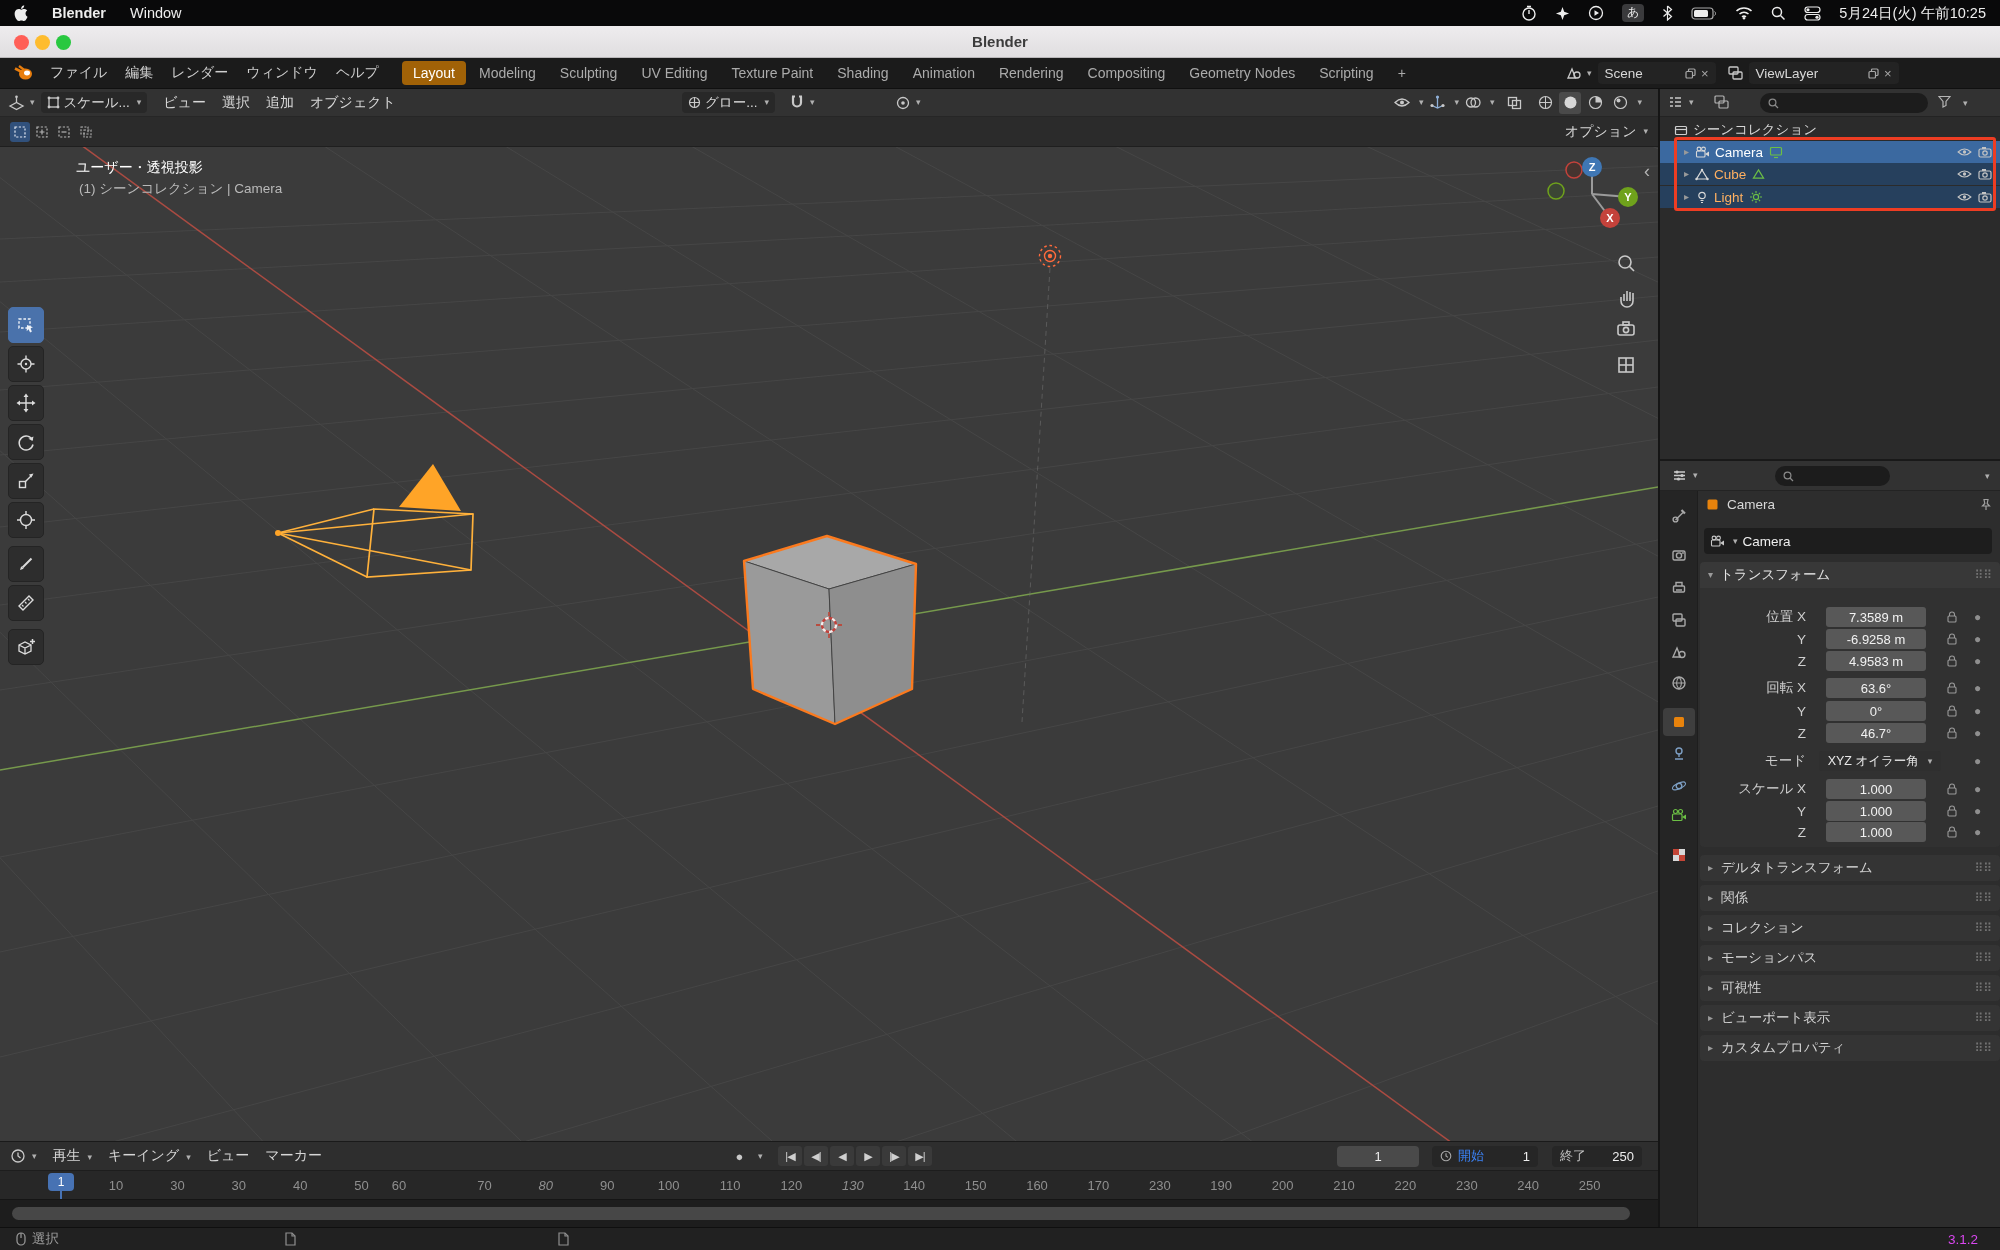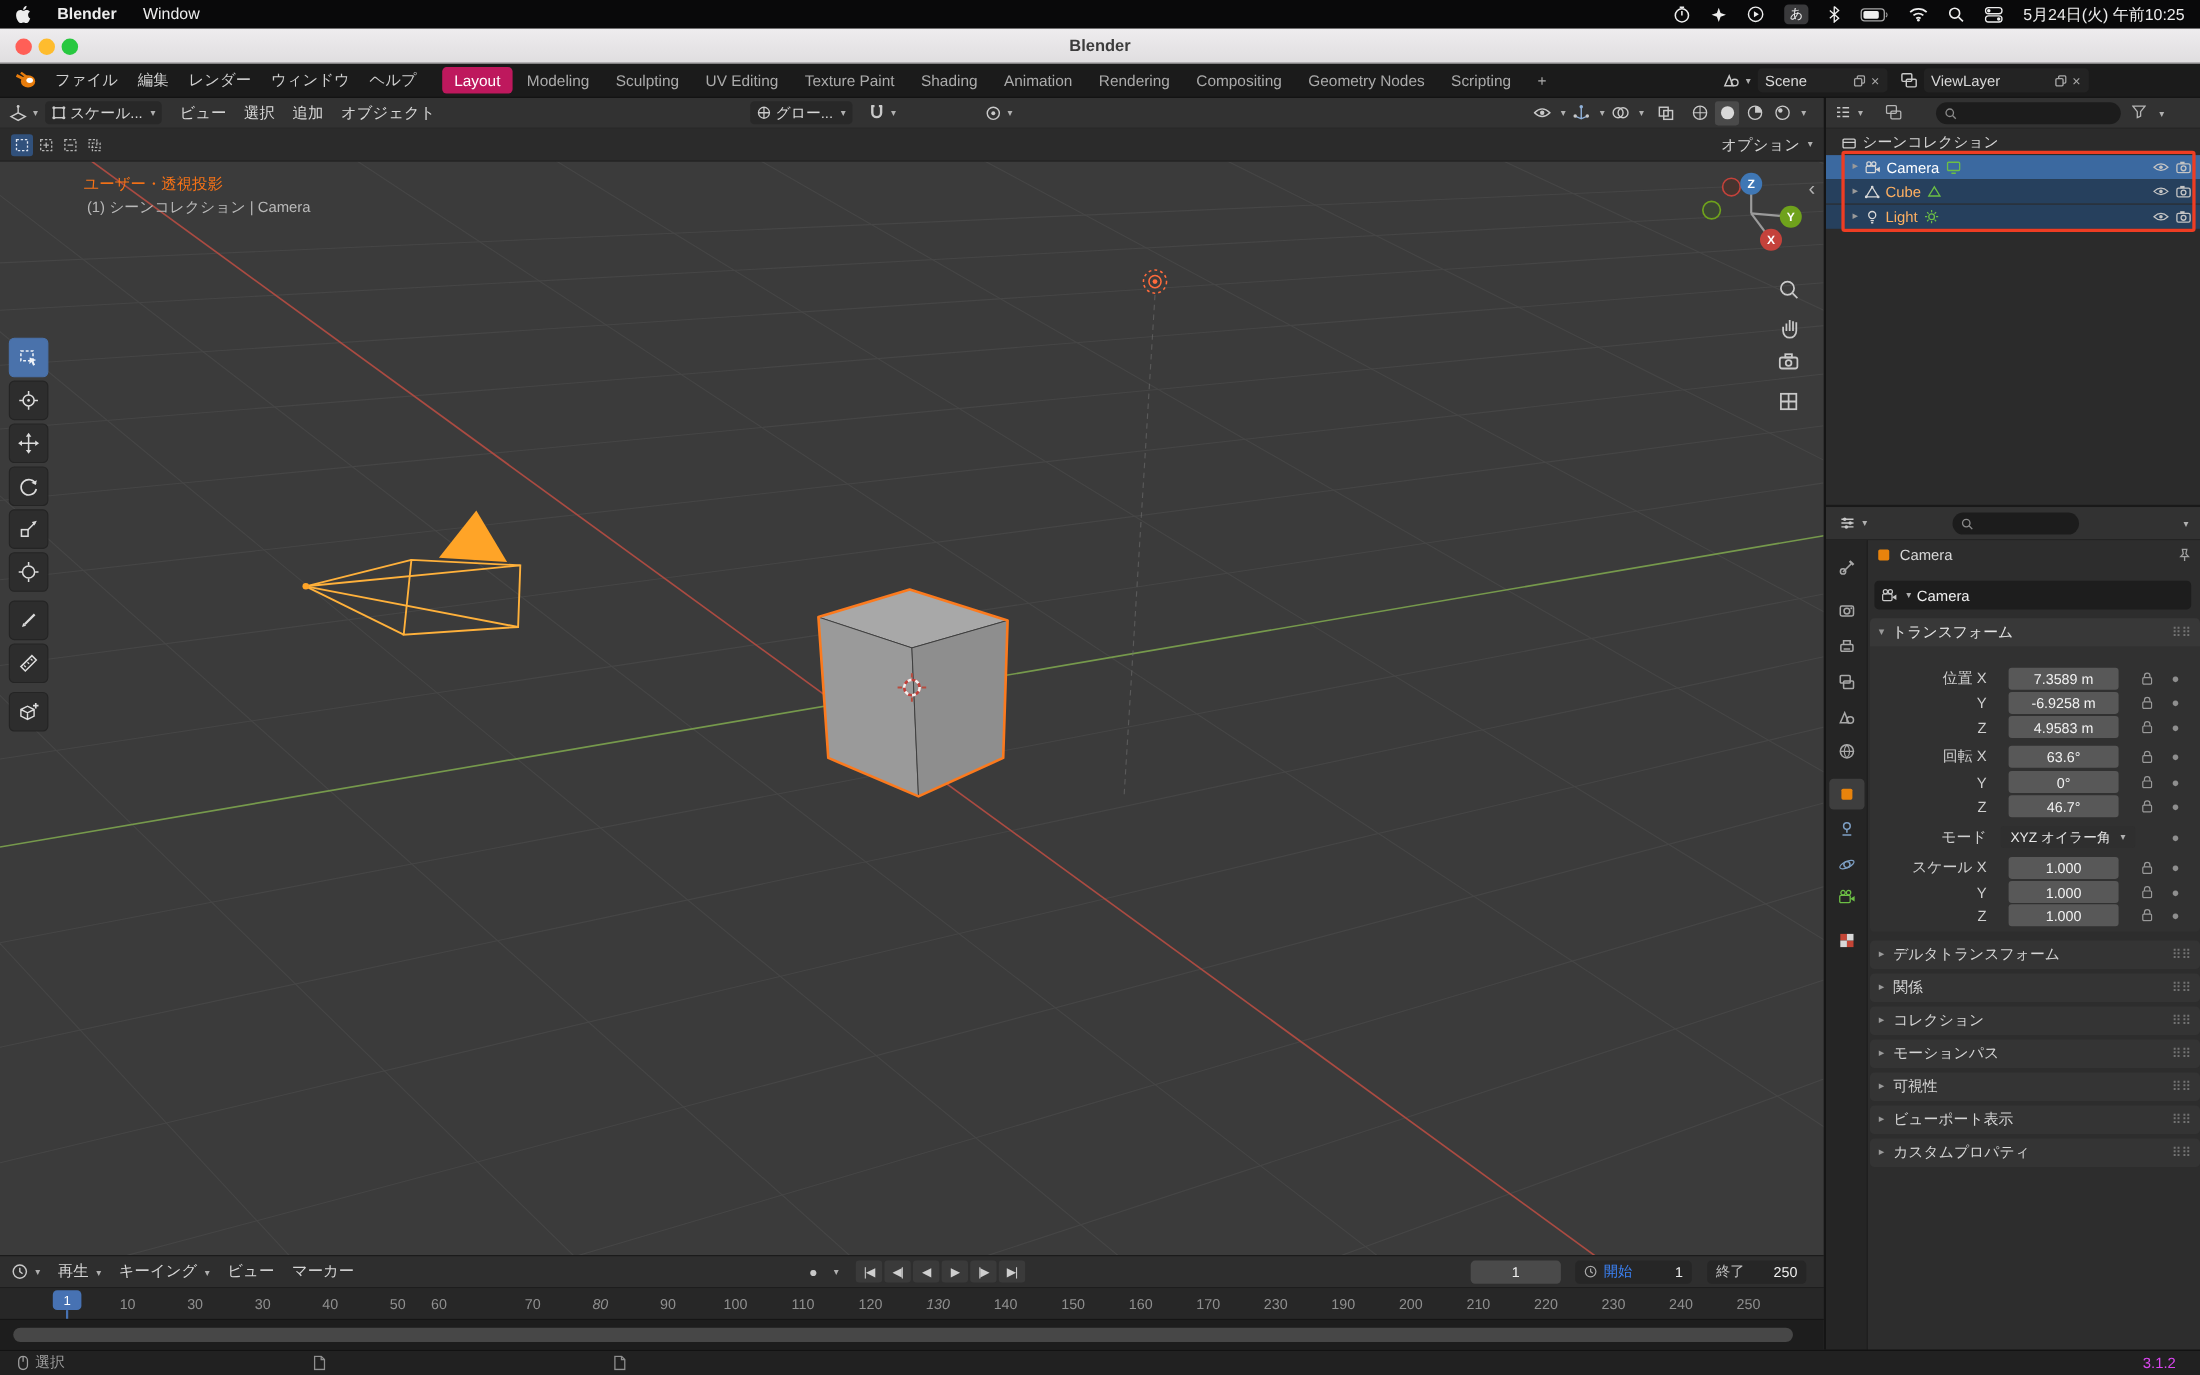--- a/index.html
+++ b/index.html
@@ -22,7 +22,7 @@
 #topbar{position:absolute;left:0;top:58px;width:2000px;height:31px;background:#1b1b1b;display:flex;align-items:center;padding:0 10px;border-bottom:1px solid #101010}
 #topbar .menu{color:#cfcfcf;font-size:14px;padding:3px 9px;border-radius:4px}
 .tab{color:#ababab;font-size:14px;padding:4px 11px;border-radius:4px;white-space:nowrap}
-.tab.active{background:#be185d;color:#fff}
+.tab.active{background:#a16207;color:#fff}
 .tb-widget{display:flex;align-items:center;gap:5px;background:#232323;border-radius:4px;height:22px;padding:0 7px;font-size:13.5px;color:#d8d8d8}
 
 #vp-header{position:absolute;left:0;top:89px;width:1658px;height:28px;background:#323232;display:flex;align-items:center;padding:0 8px;border-bottom:1px solid #262626}

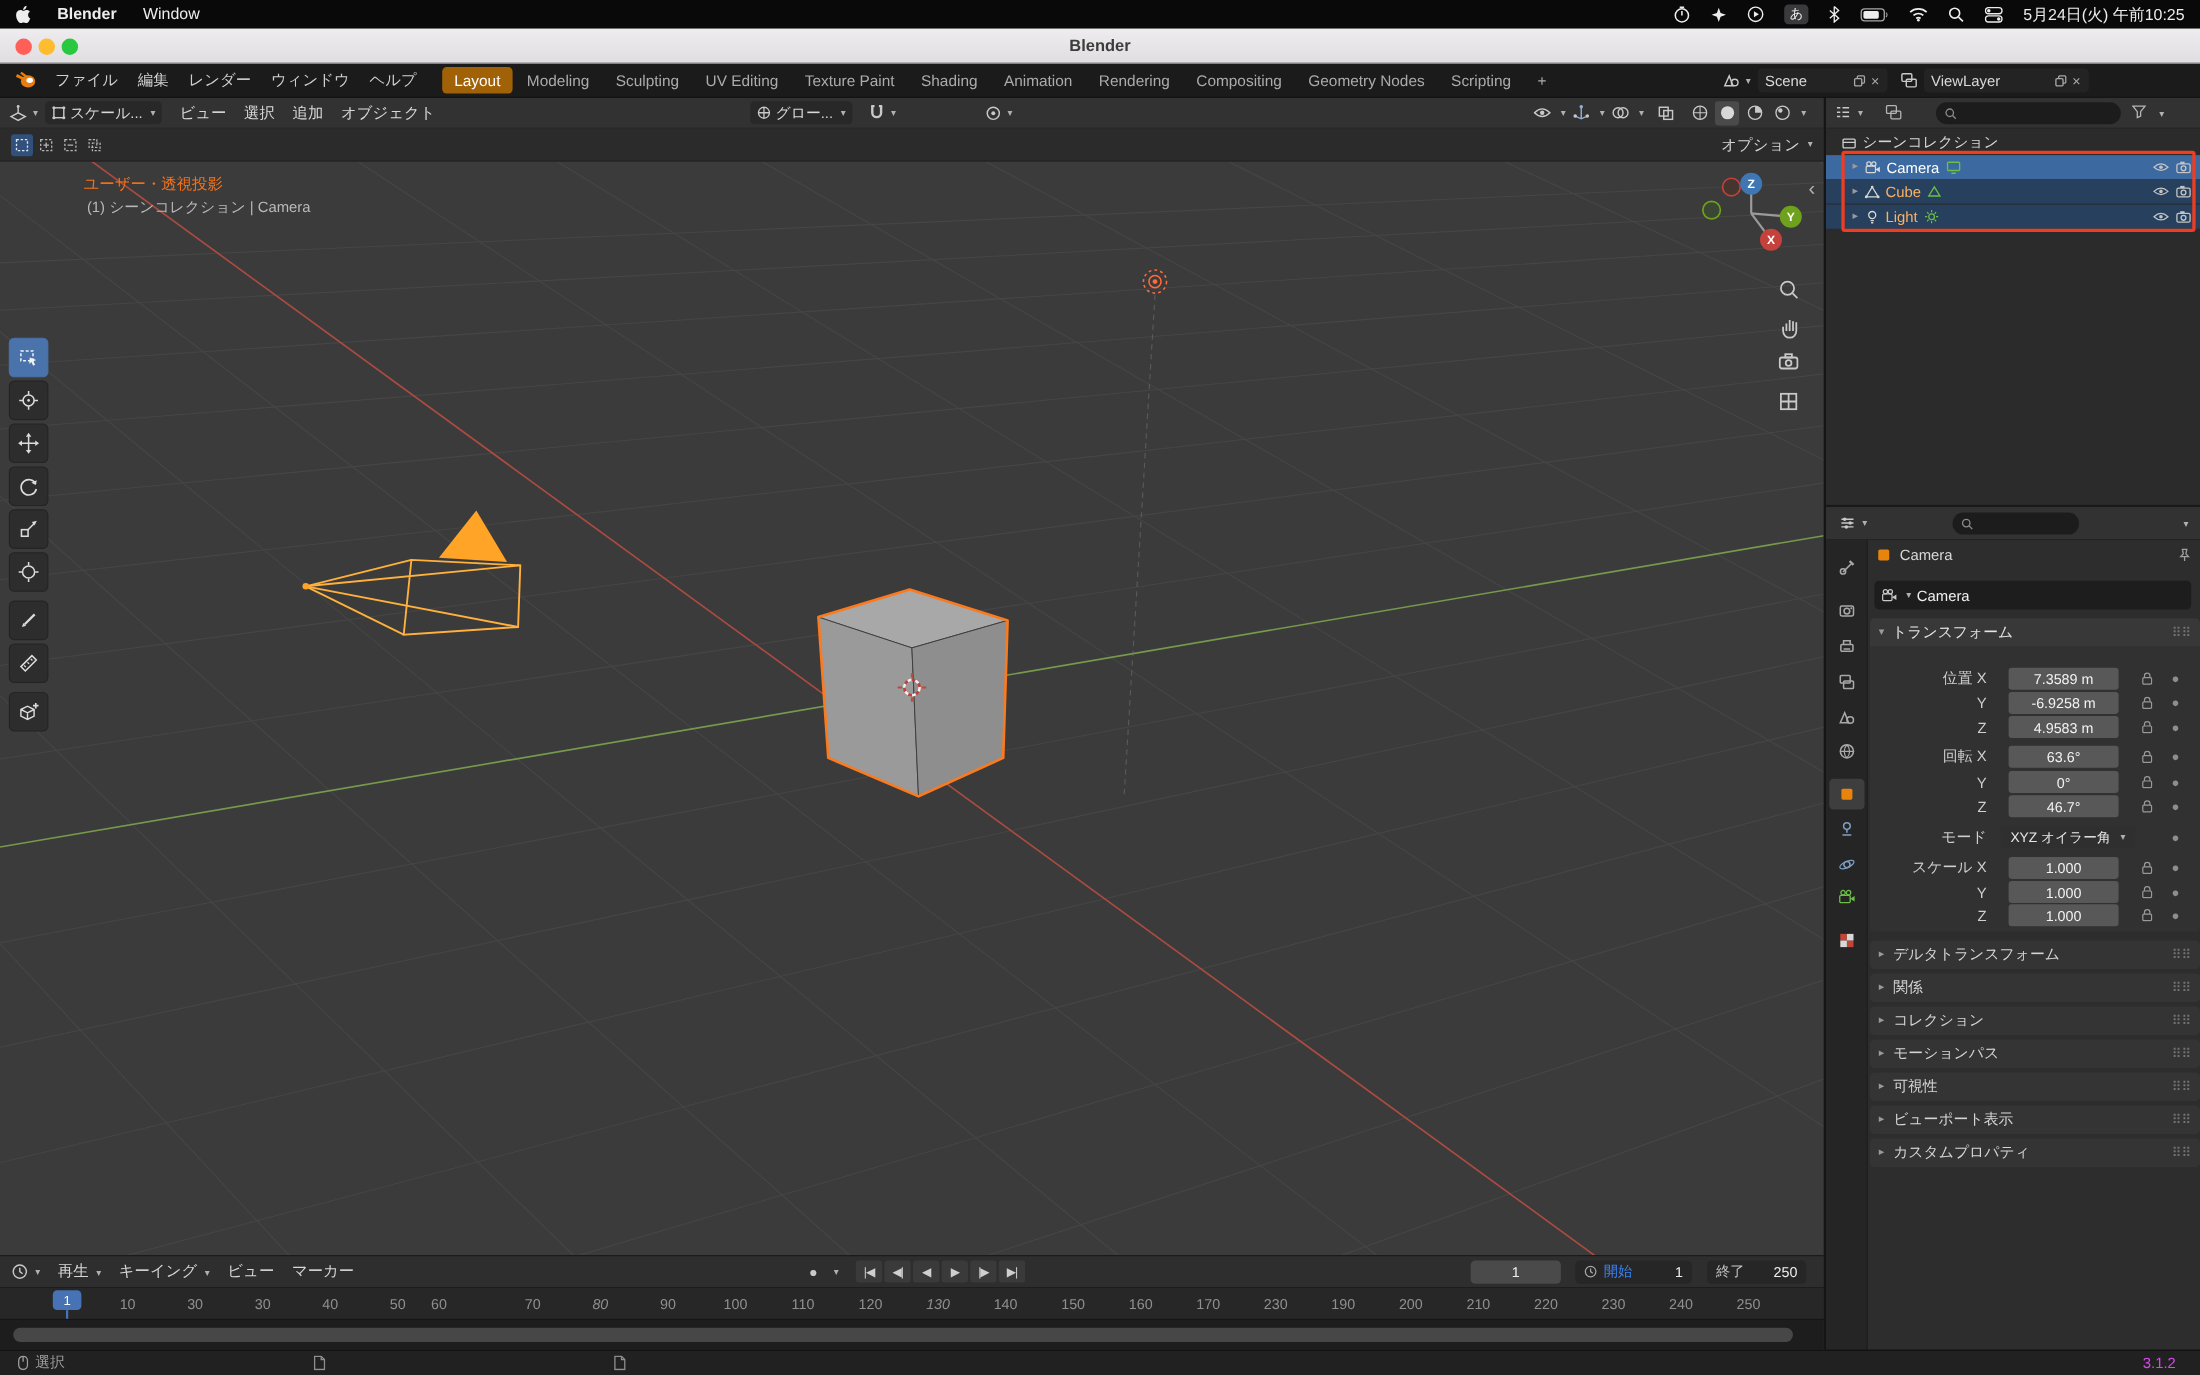--- a/index.html
+++ b/index.html
@@ -35,7 +35,7 @@
 .selmode.on{background:#31517c}
 
 #vp-canvas{position:absolute;left:0;top:147px;width:1658px;height:994px;background:#3b3b3b;overflow:hidden}
-.vp-label1{position:absolute;left:76px;top:12px;font-size:14px;color:#f97316}
+.vp-label1{position:absolute;left:76px;top:12px;font-size:14px;color:#ffffff}
 .vp-label2{position:absolute;left:79px;top:33px;font-size:13.5px;color:#b9b9b9}
 .tool-btn{position:absolute;left:8px;width:36px;height:36px;background:#2d2d2d;border:1px solid #242424;border-radius:5px;display:flex;align-items:center;justify-content:center}
 .tool-btn.on{background:#4a72ab;border-color:#4a72ab}

